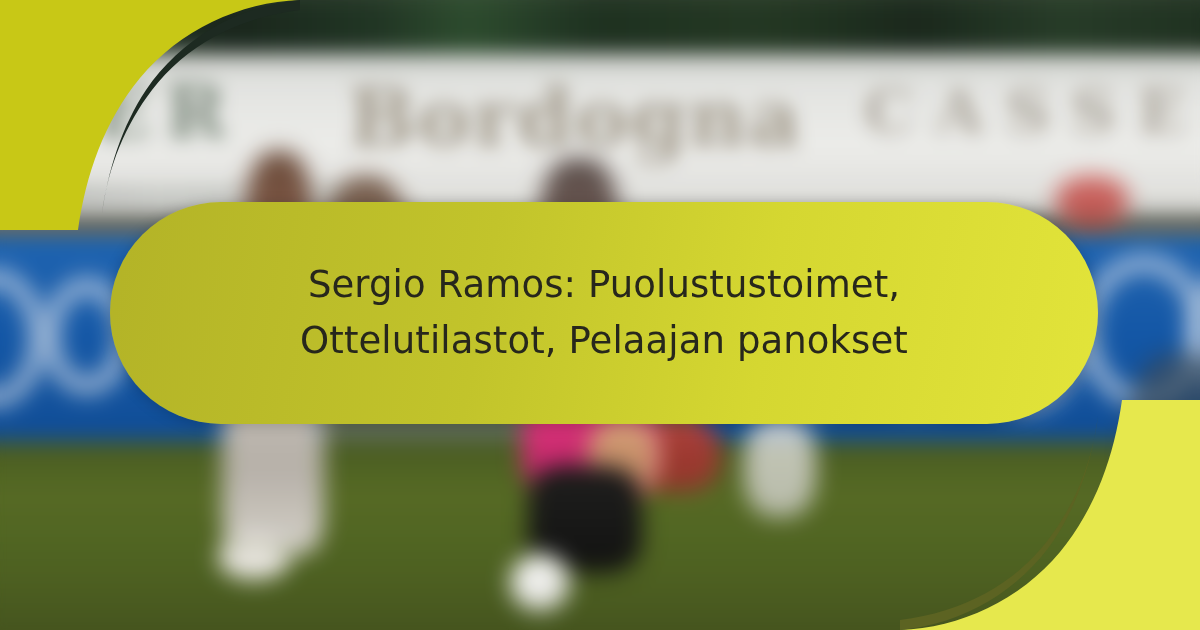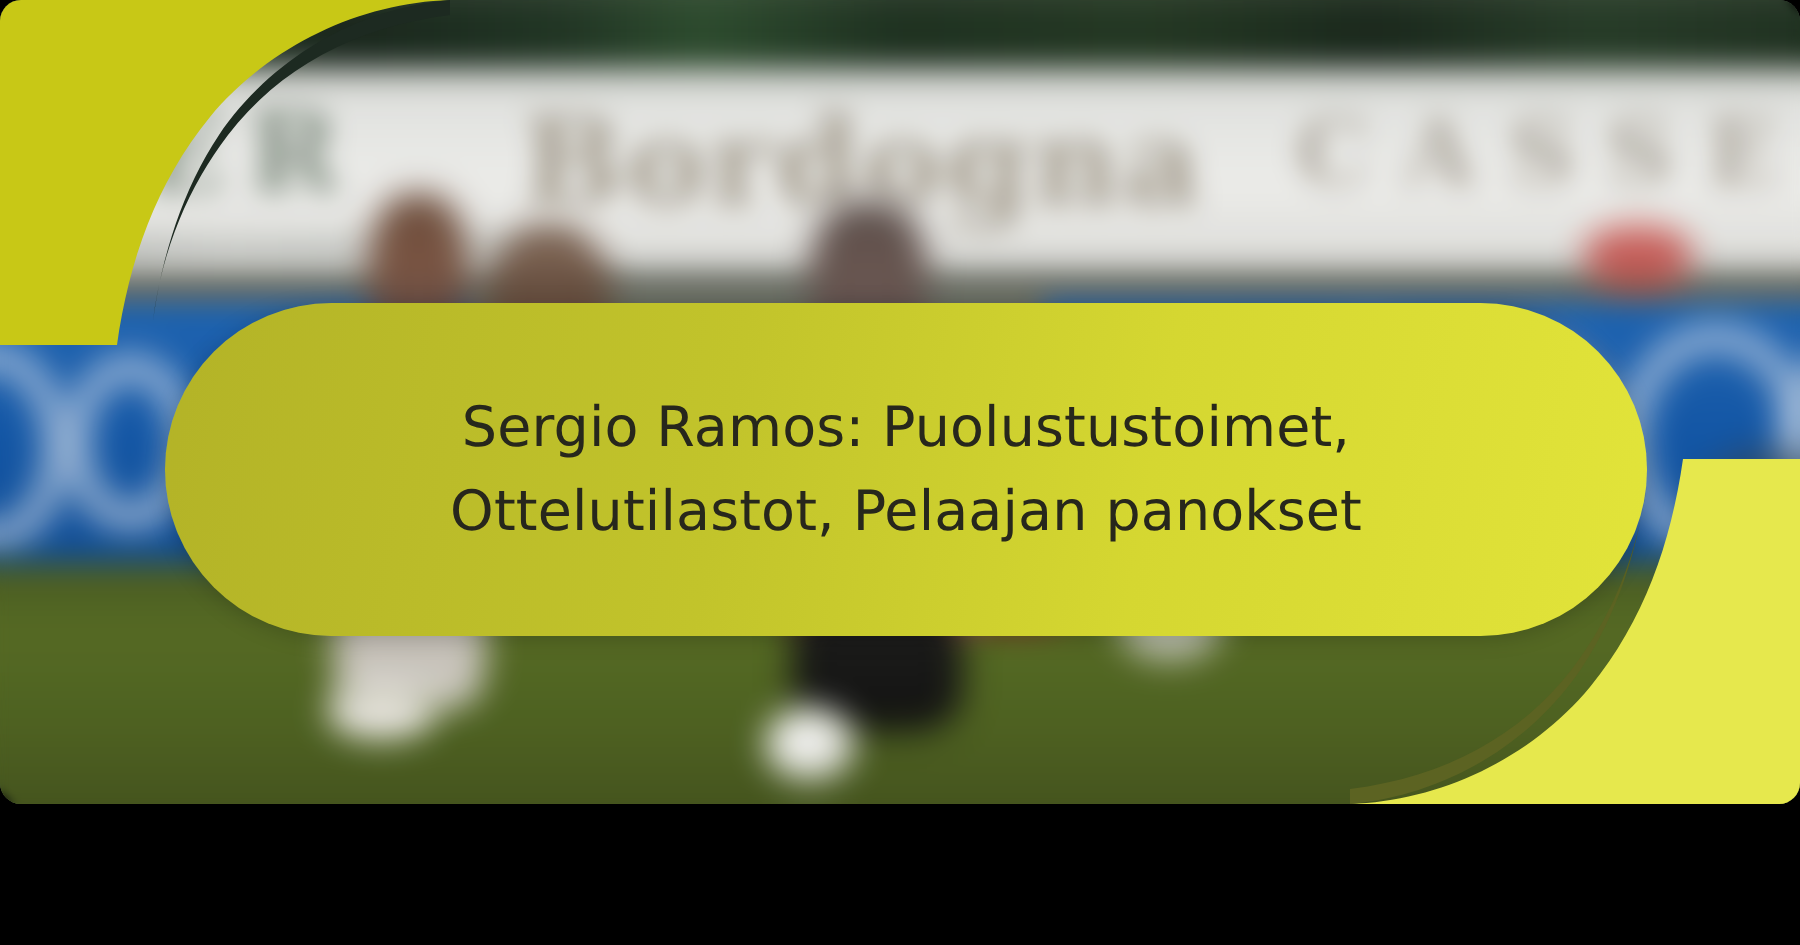--- a/index.html
+++ b/index.html
@@ -15,10 +15,9 @@
   .stage {
     position: relative;
     width: 1200px;
-    height: 536px;
+    height: 630px;
     overflow: hidden;
     background: #5d6a57;
-    border-radius: 14px;
   }
 
   

